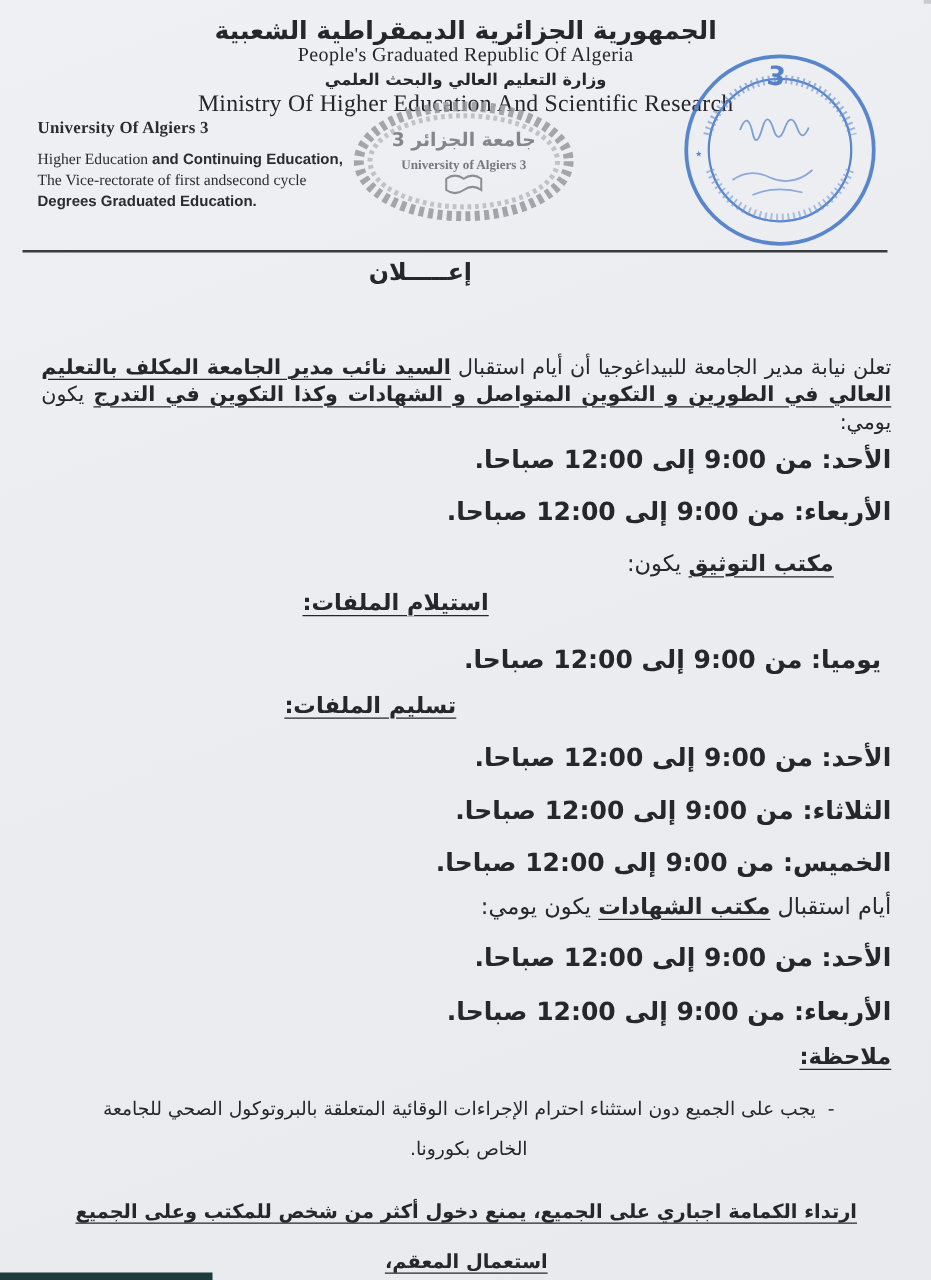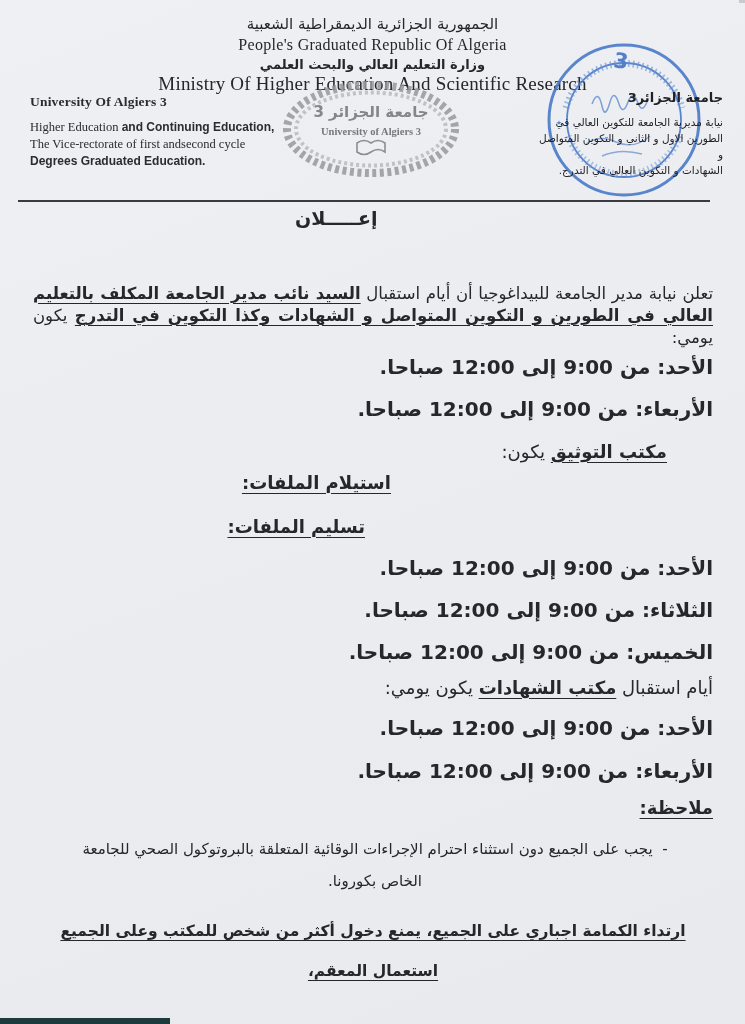--- a/index.html
+++ b/index.html
@@ -16,7 +16,7 @@
   }
   
   .hdr-center{position:absolute;top:14px;left:0;width:745px;text-align:center;}
-  .hdr-ar1{font-size:15px;font-weight:normal;line-height:21px;}
+  .hdr-ar1{font-size:20px;font-weight:bold;line-height:21px;}
   .hdr-en1{font-family:"Liberation Serif",serif;font-size:16px;line-height:20px;letter-spacing:.3px;}
   .hdr-ar2{font-size:13px;font-weight:bold;line-height:19px;}
   .hdr-en2{font-family:"Liberation Serif",serif;font-size:19px;line-height:20px;letter-spacing:.2px;}

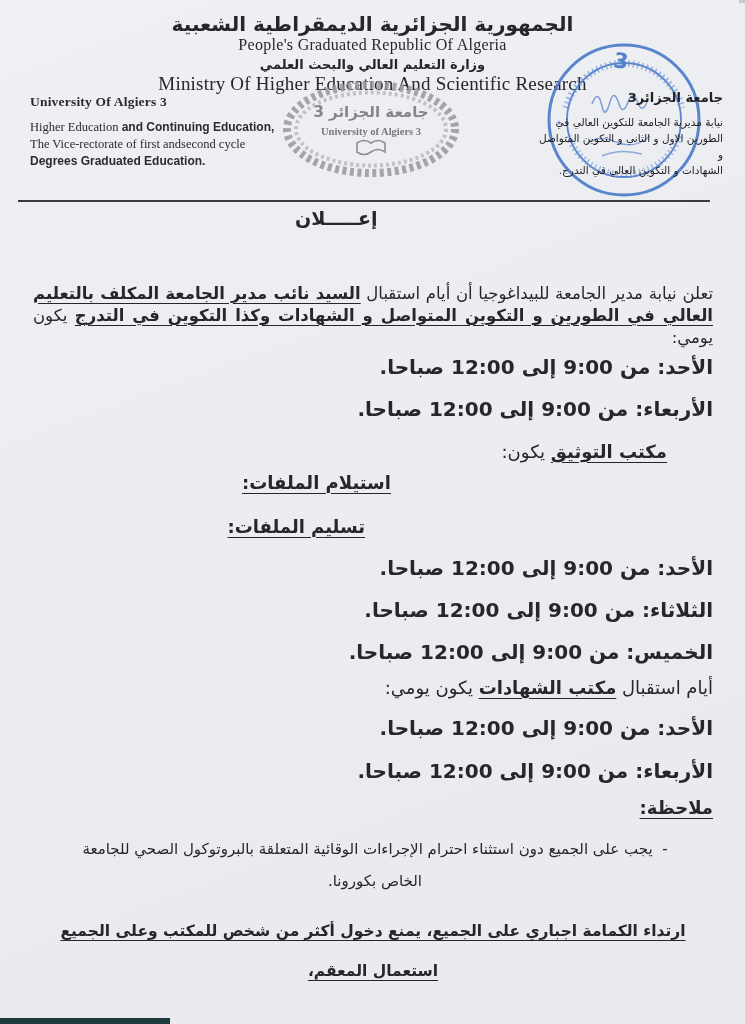--- a/index.html
+++ b/index.html
@@ -93,12 +93,6 @@
     </svg>
   </div>
 
-  <div class="right-block">
-    <div class="rb-title">جامعة الجزائر3</div>
-    <div>نيابة مديرية الجامعة للتكوين العالي في</div>
-    <div>الطورين الاول و الثاني و التكوين المتواصل و</div>
-    <div>الشهادات و التكوين العالي في التدرج.</div>
-  </div>
 
   <hr class="divider">
 

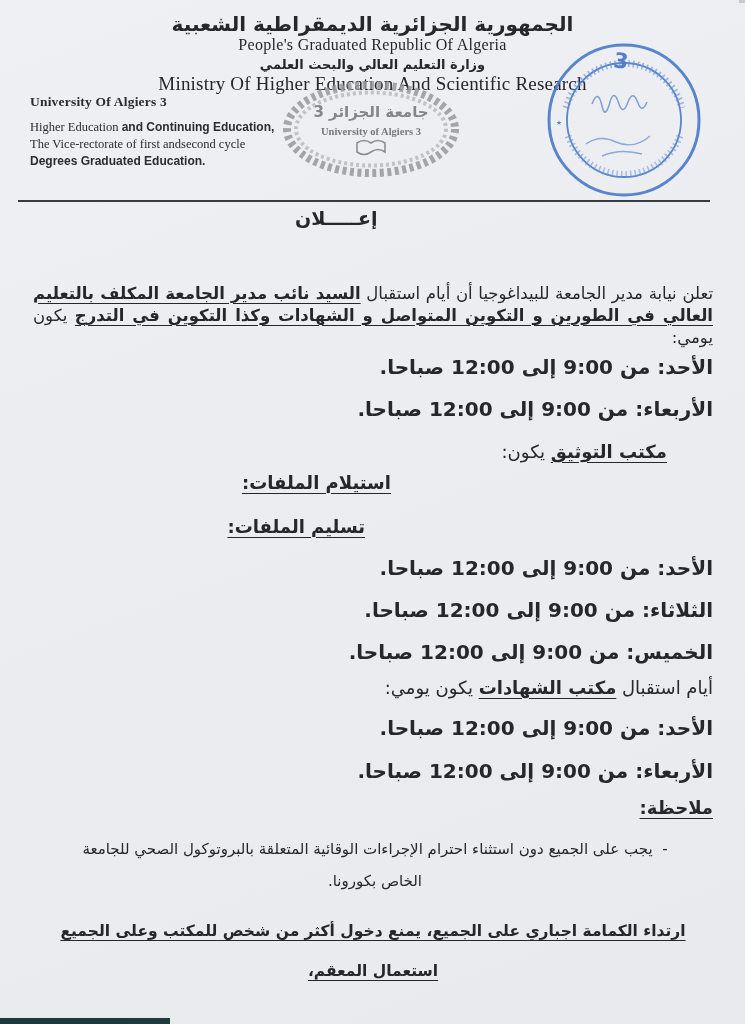--- a/index.html
+++ b/index.html
@@ -109,6 +109,7 @@
 
     <div class="row mb26 ind325 heading-line u">استيلام الملفات:</div>
 
+    <div class="row mb20 ind8">يوميا: من 9:00 إلى 12:00 صباحا.</div>
 
     <div class="row mb23 ind350 heading-line u">تسليم الملفات:</div>
 

